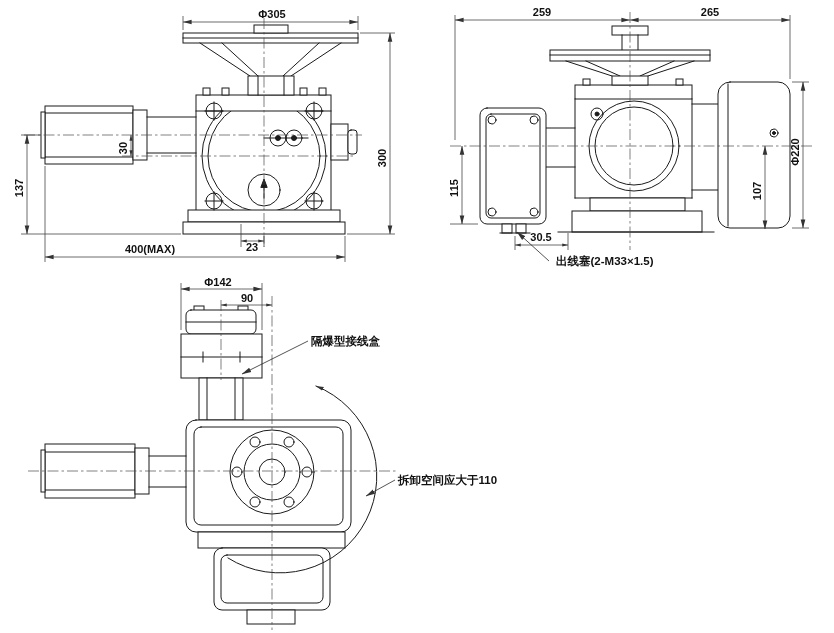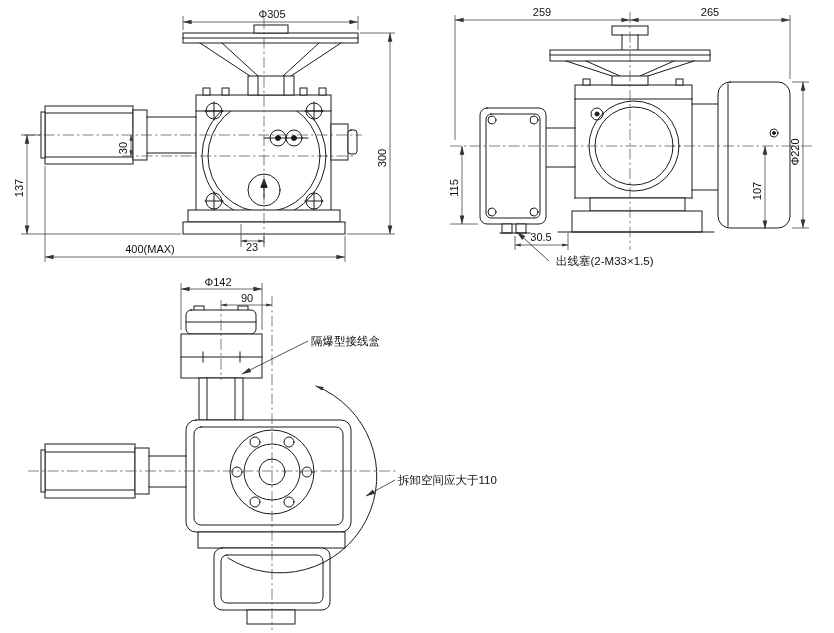--- a/index.html
+++ b/index.html
@@ -3,7 +3,7 @@
 <meta charset="utf-8">
 <style>
   html,body{margin:0;padding:0;background:#ffffff;}
-  .sheet{width:834px;height:633px;background:#ffffff;overflow:hidden;position:relative;}
+  .sheet{width:834px;height:633px;background:#ffffff;overflow:hidden;position:relative;font-weight:bold;}
   svg{display:block;}
   svg text{font-family:"Liberation Sans","DejaVu Sans",sans-serif;font-size:11px;fill:#111;stroke:none;}
   svg text.cjk{font-size:11.5px;}

